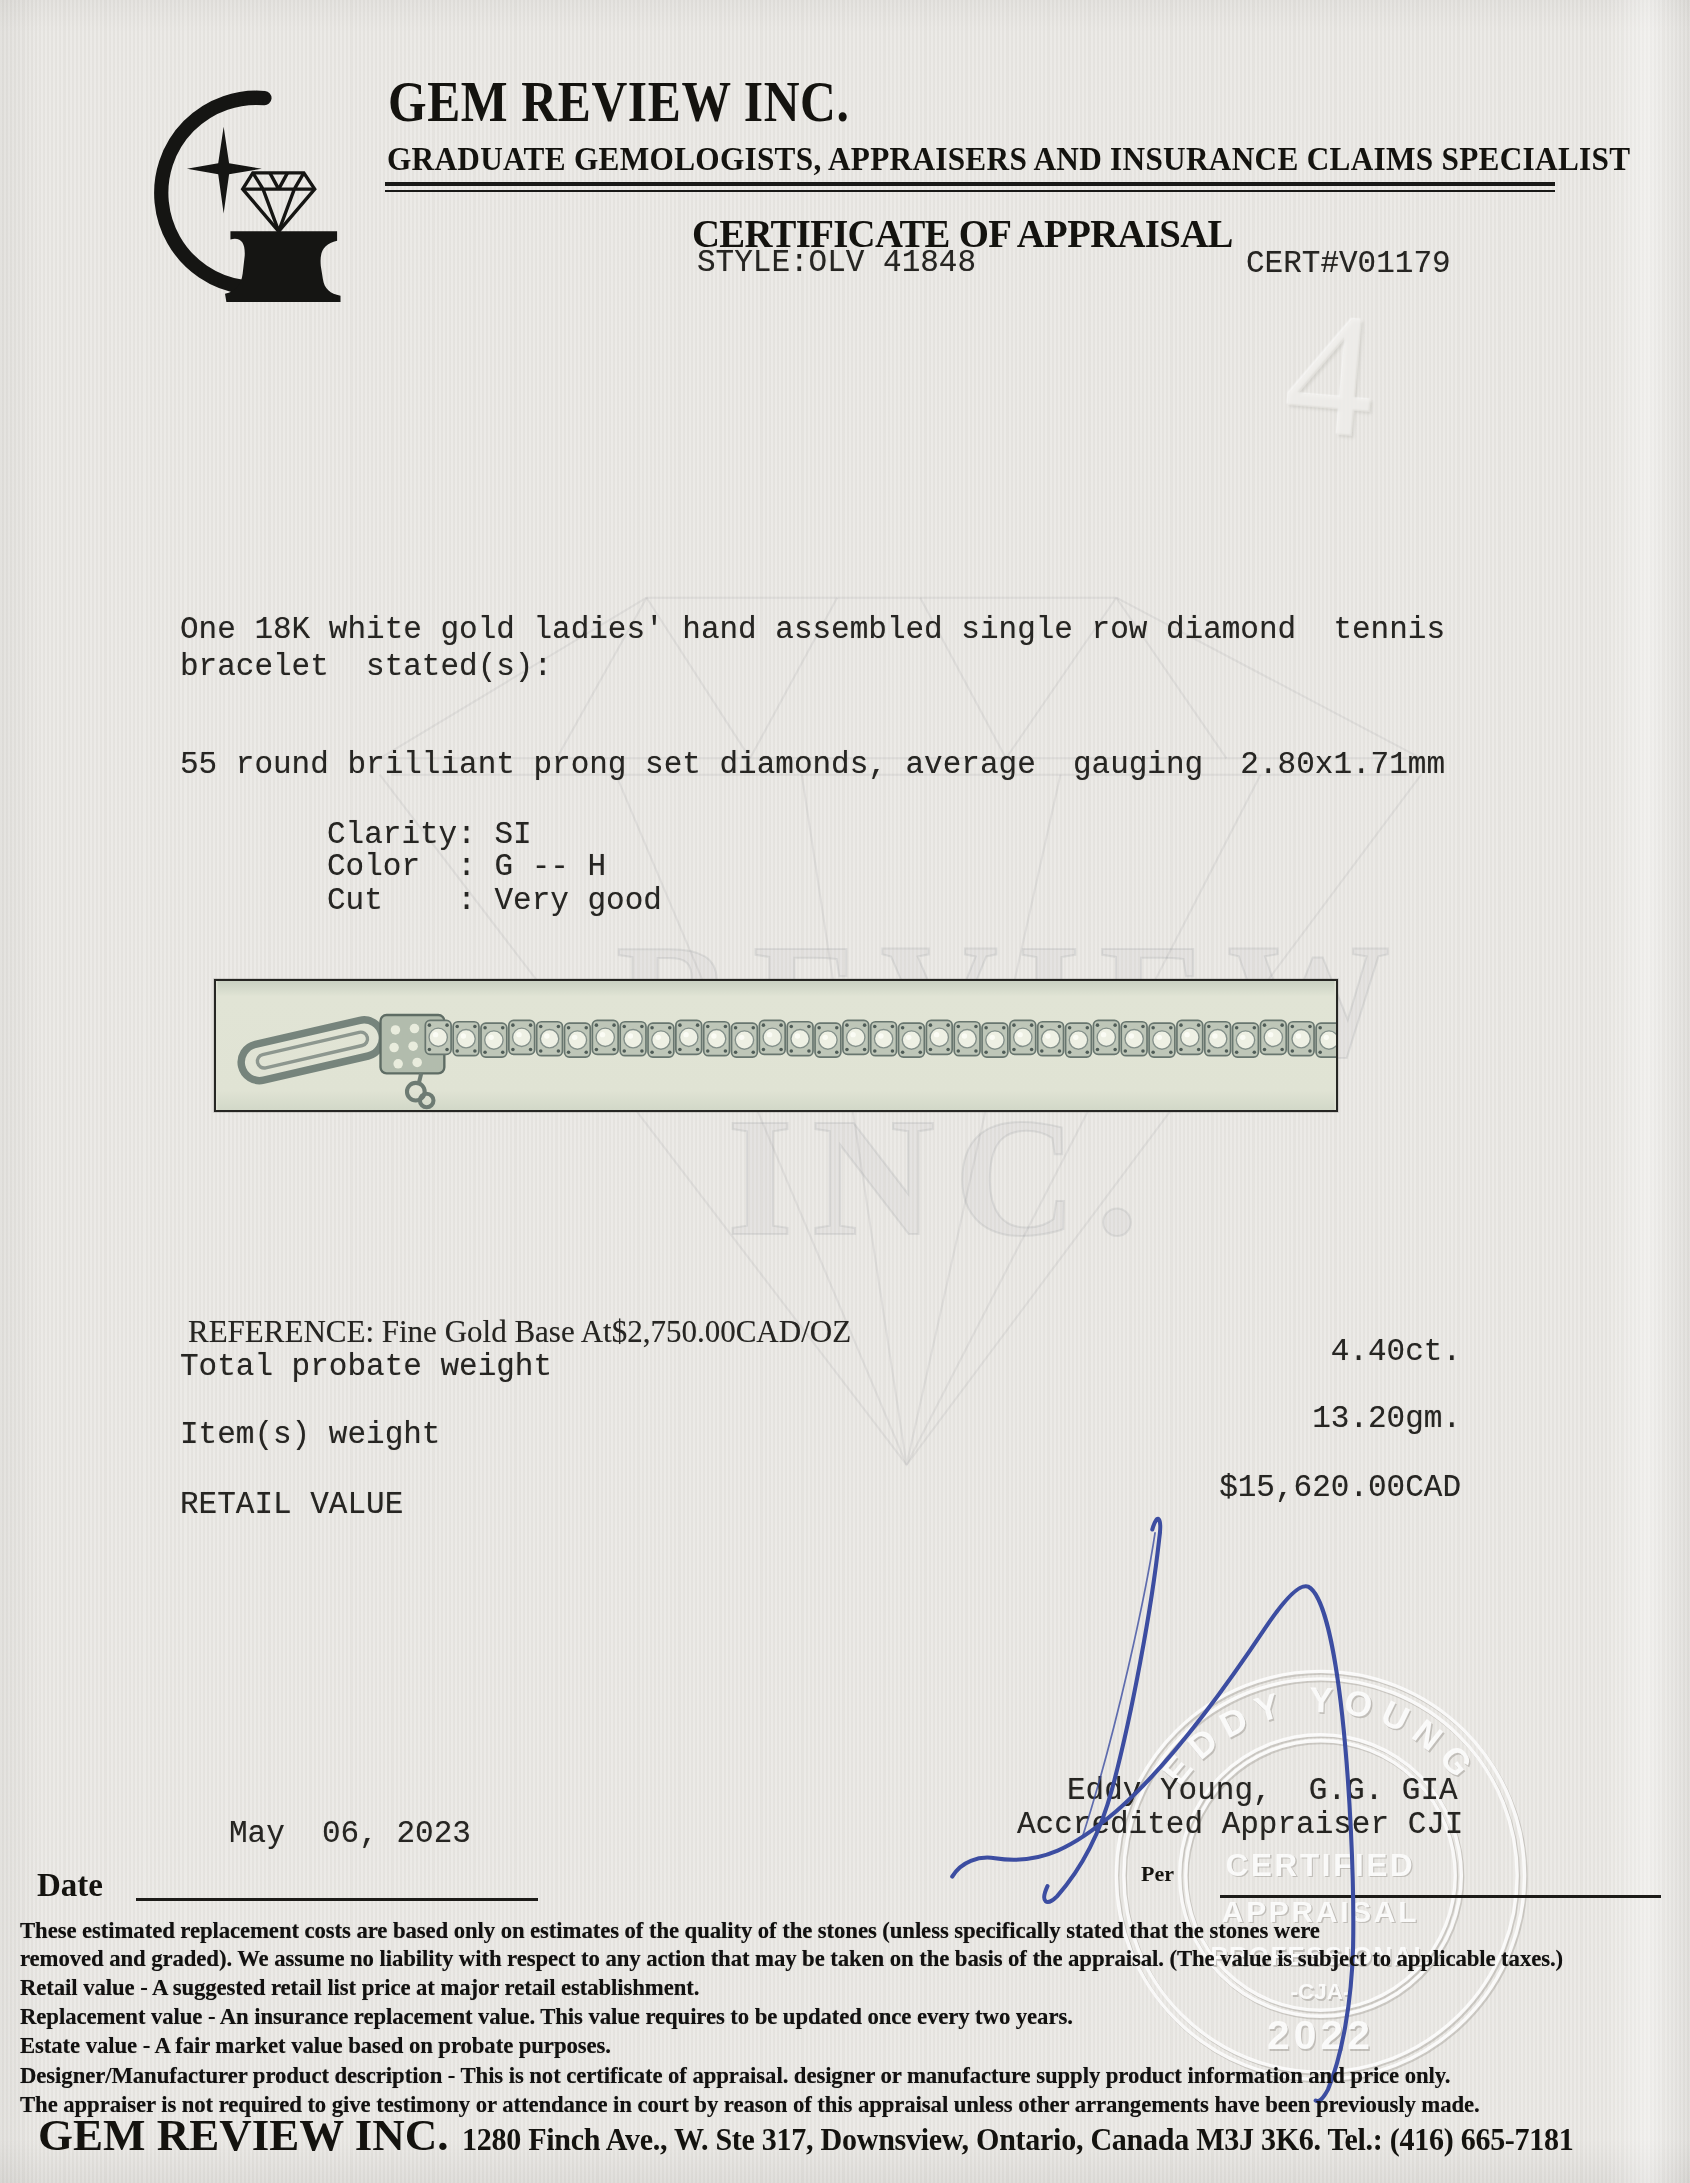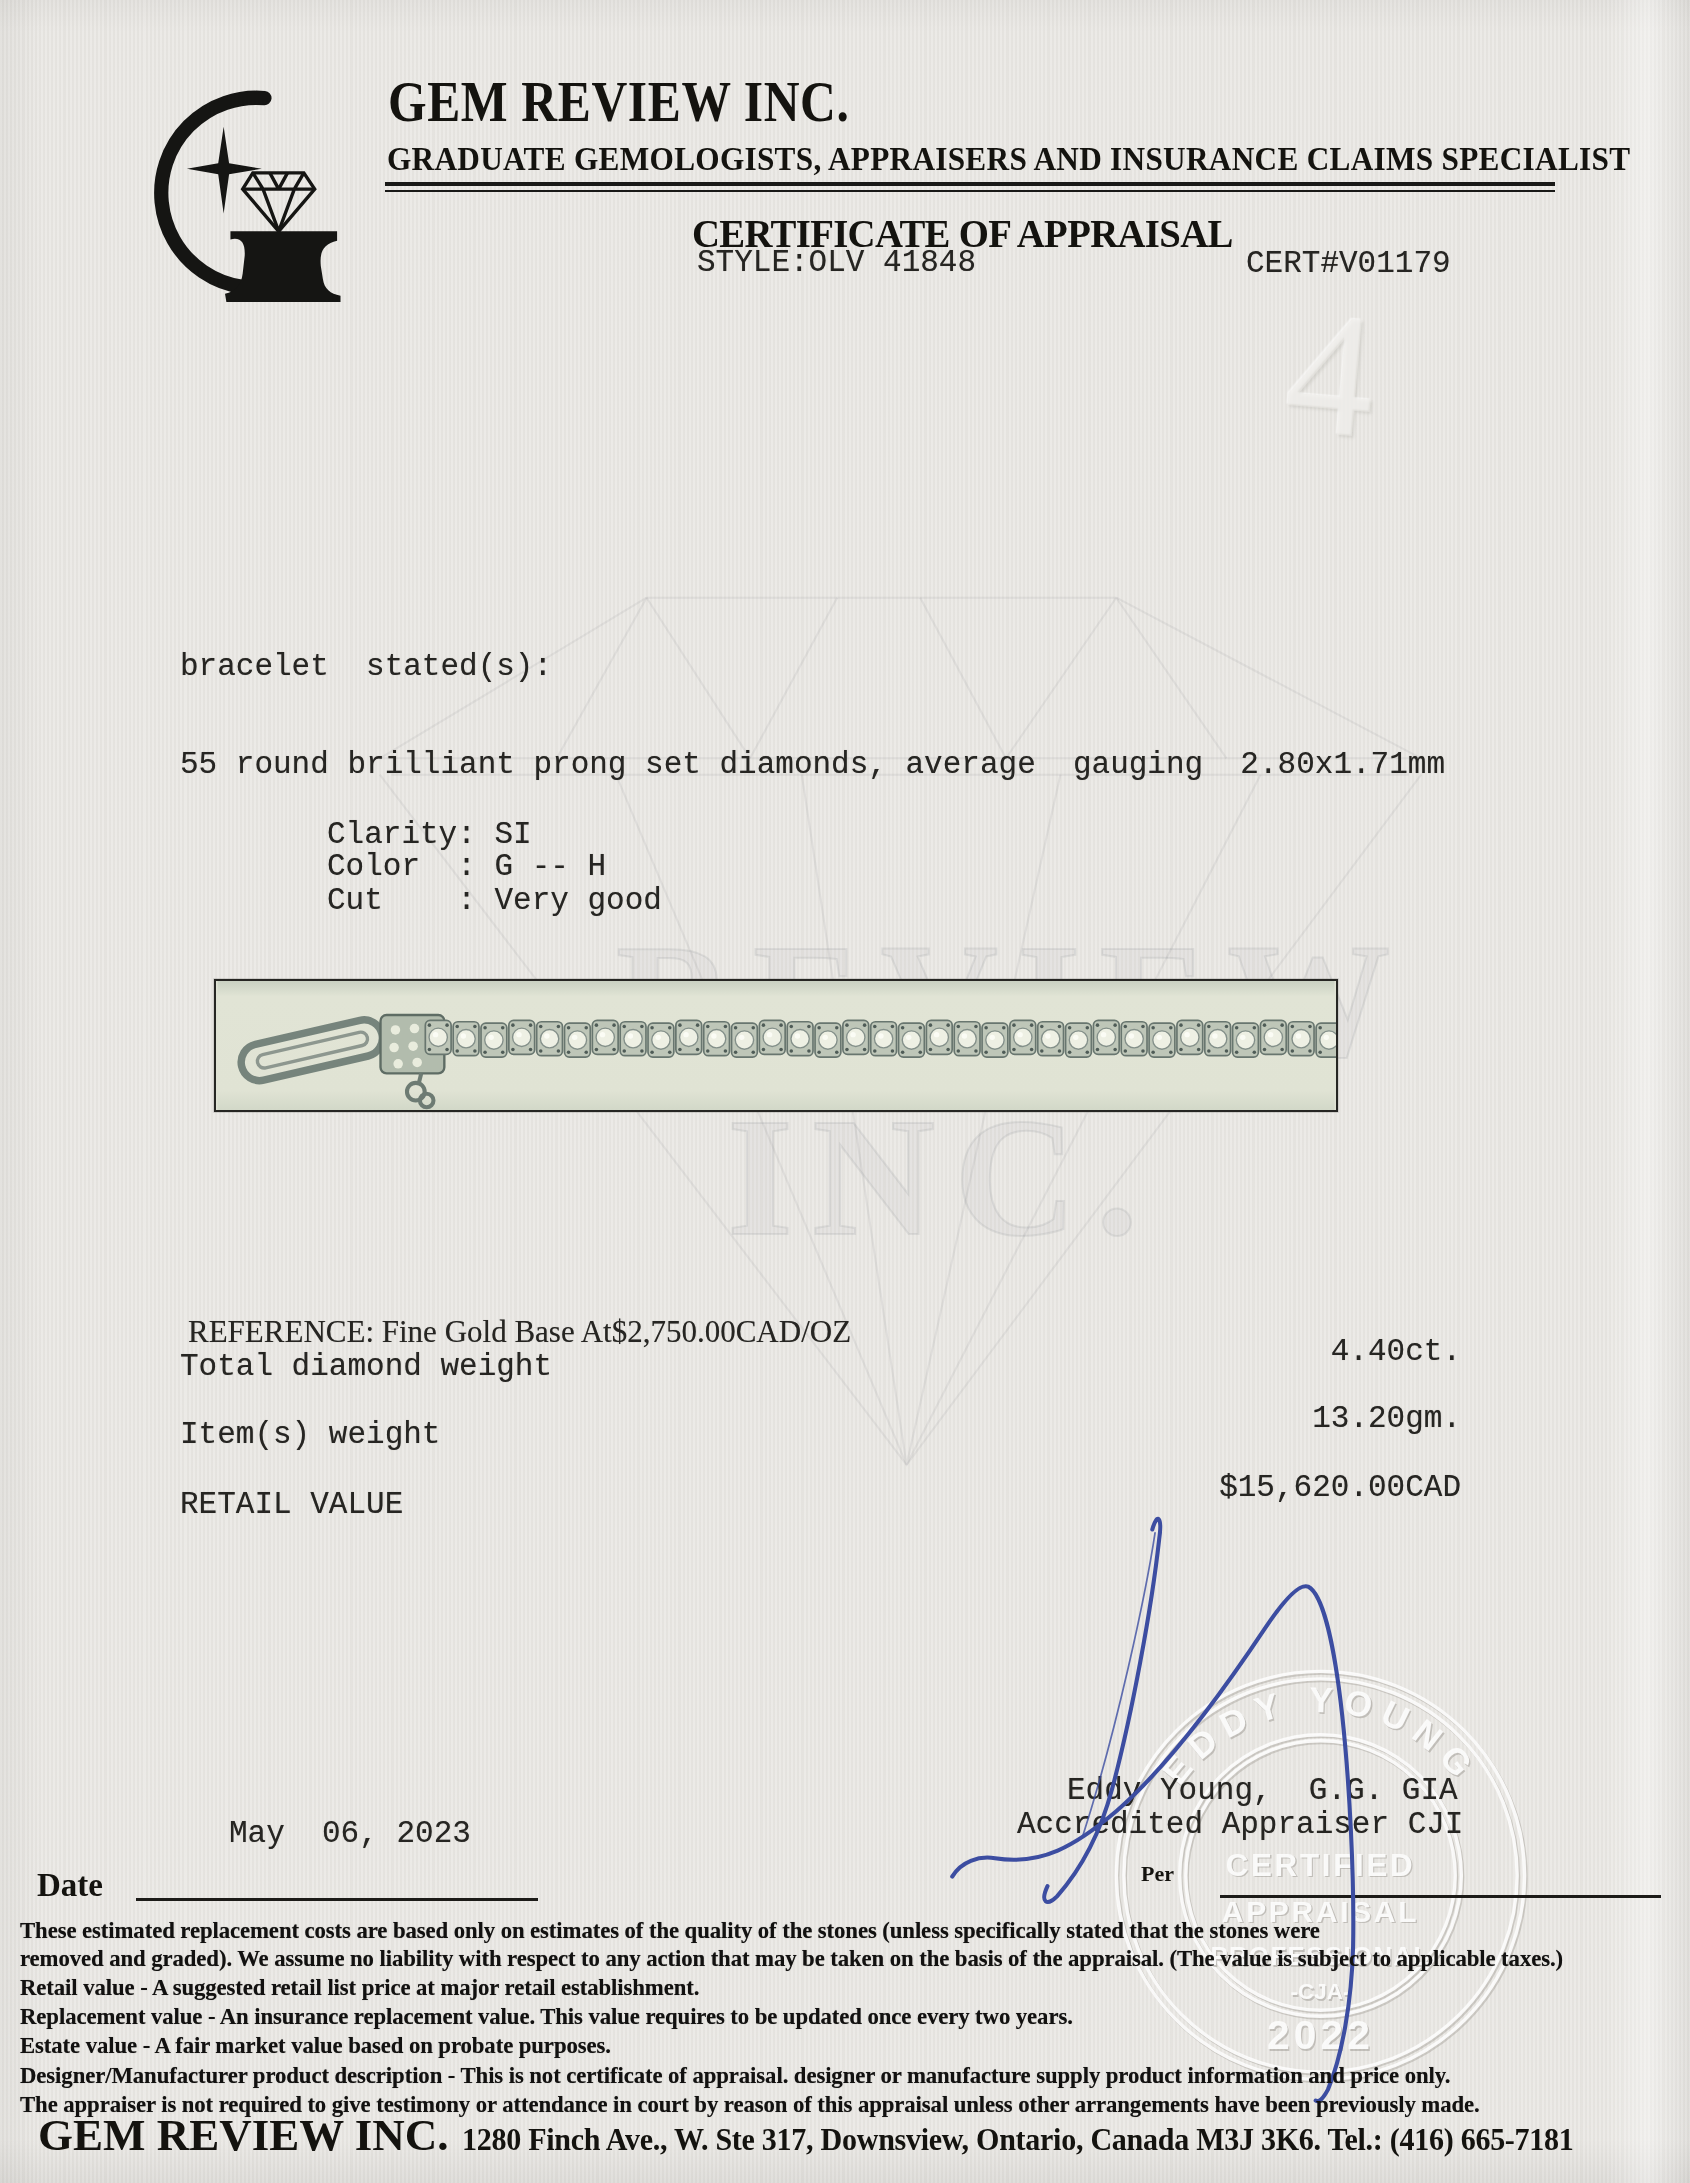--- a/index.html
+++ b/index.html
@@ -108,6 +108,7 @@
   <div class="abs mono style-no">STYLE:OLV 41848</div>
   <div class="abs mono cert-no">CERT#V01179</div>
 
+  <div class="abs mono" style="left:180px;top:612px;">One 18K white gold ladies' hand assembled single row diamond  tennis</div>
   <div class="abs mono" style="left:180px;top:649px;">bracelet  stated(s):</div>
   <div class="abs mono" style="left:180px;top:747px;">55 round brilliant prong set diamonds, average  gauging  2.80x1.71mm</div>
   <div class="abs mono" style="left:327px;top:817px;">Clarity: SI</div>

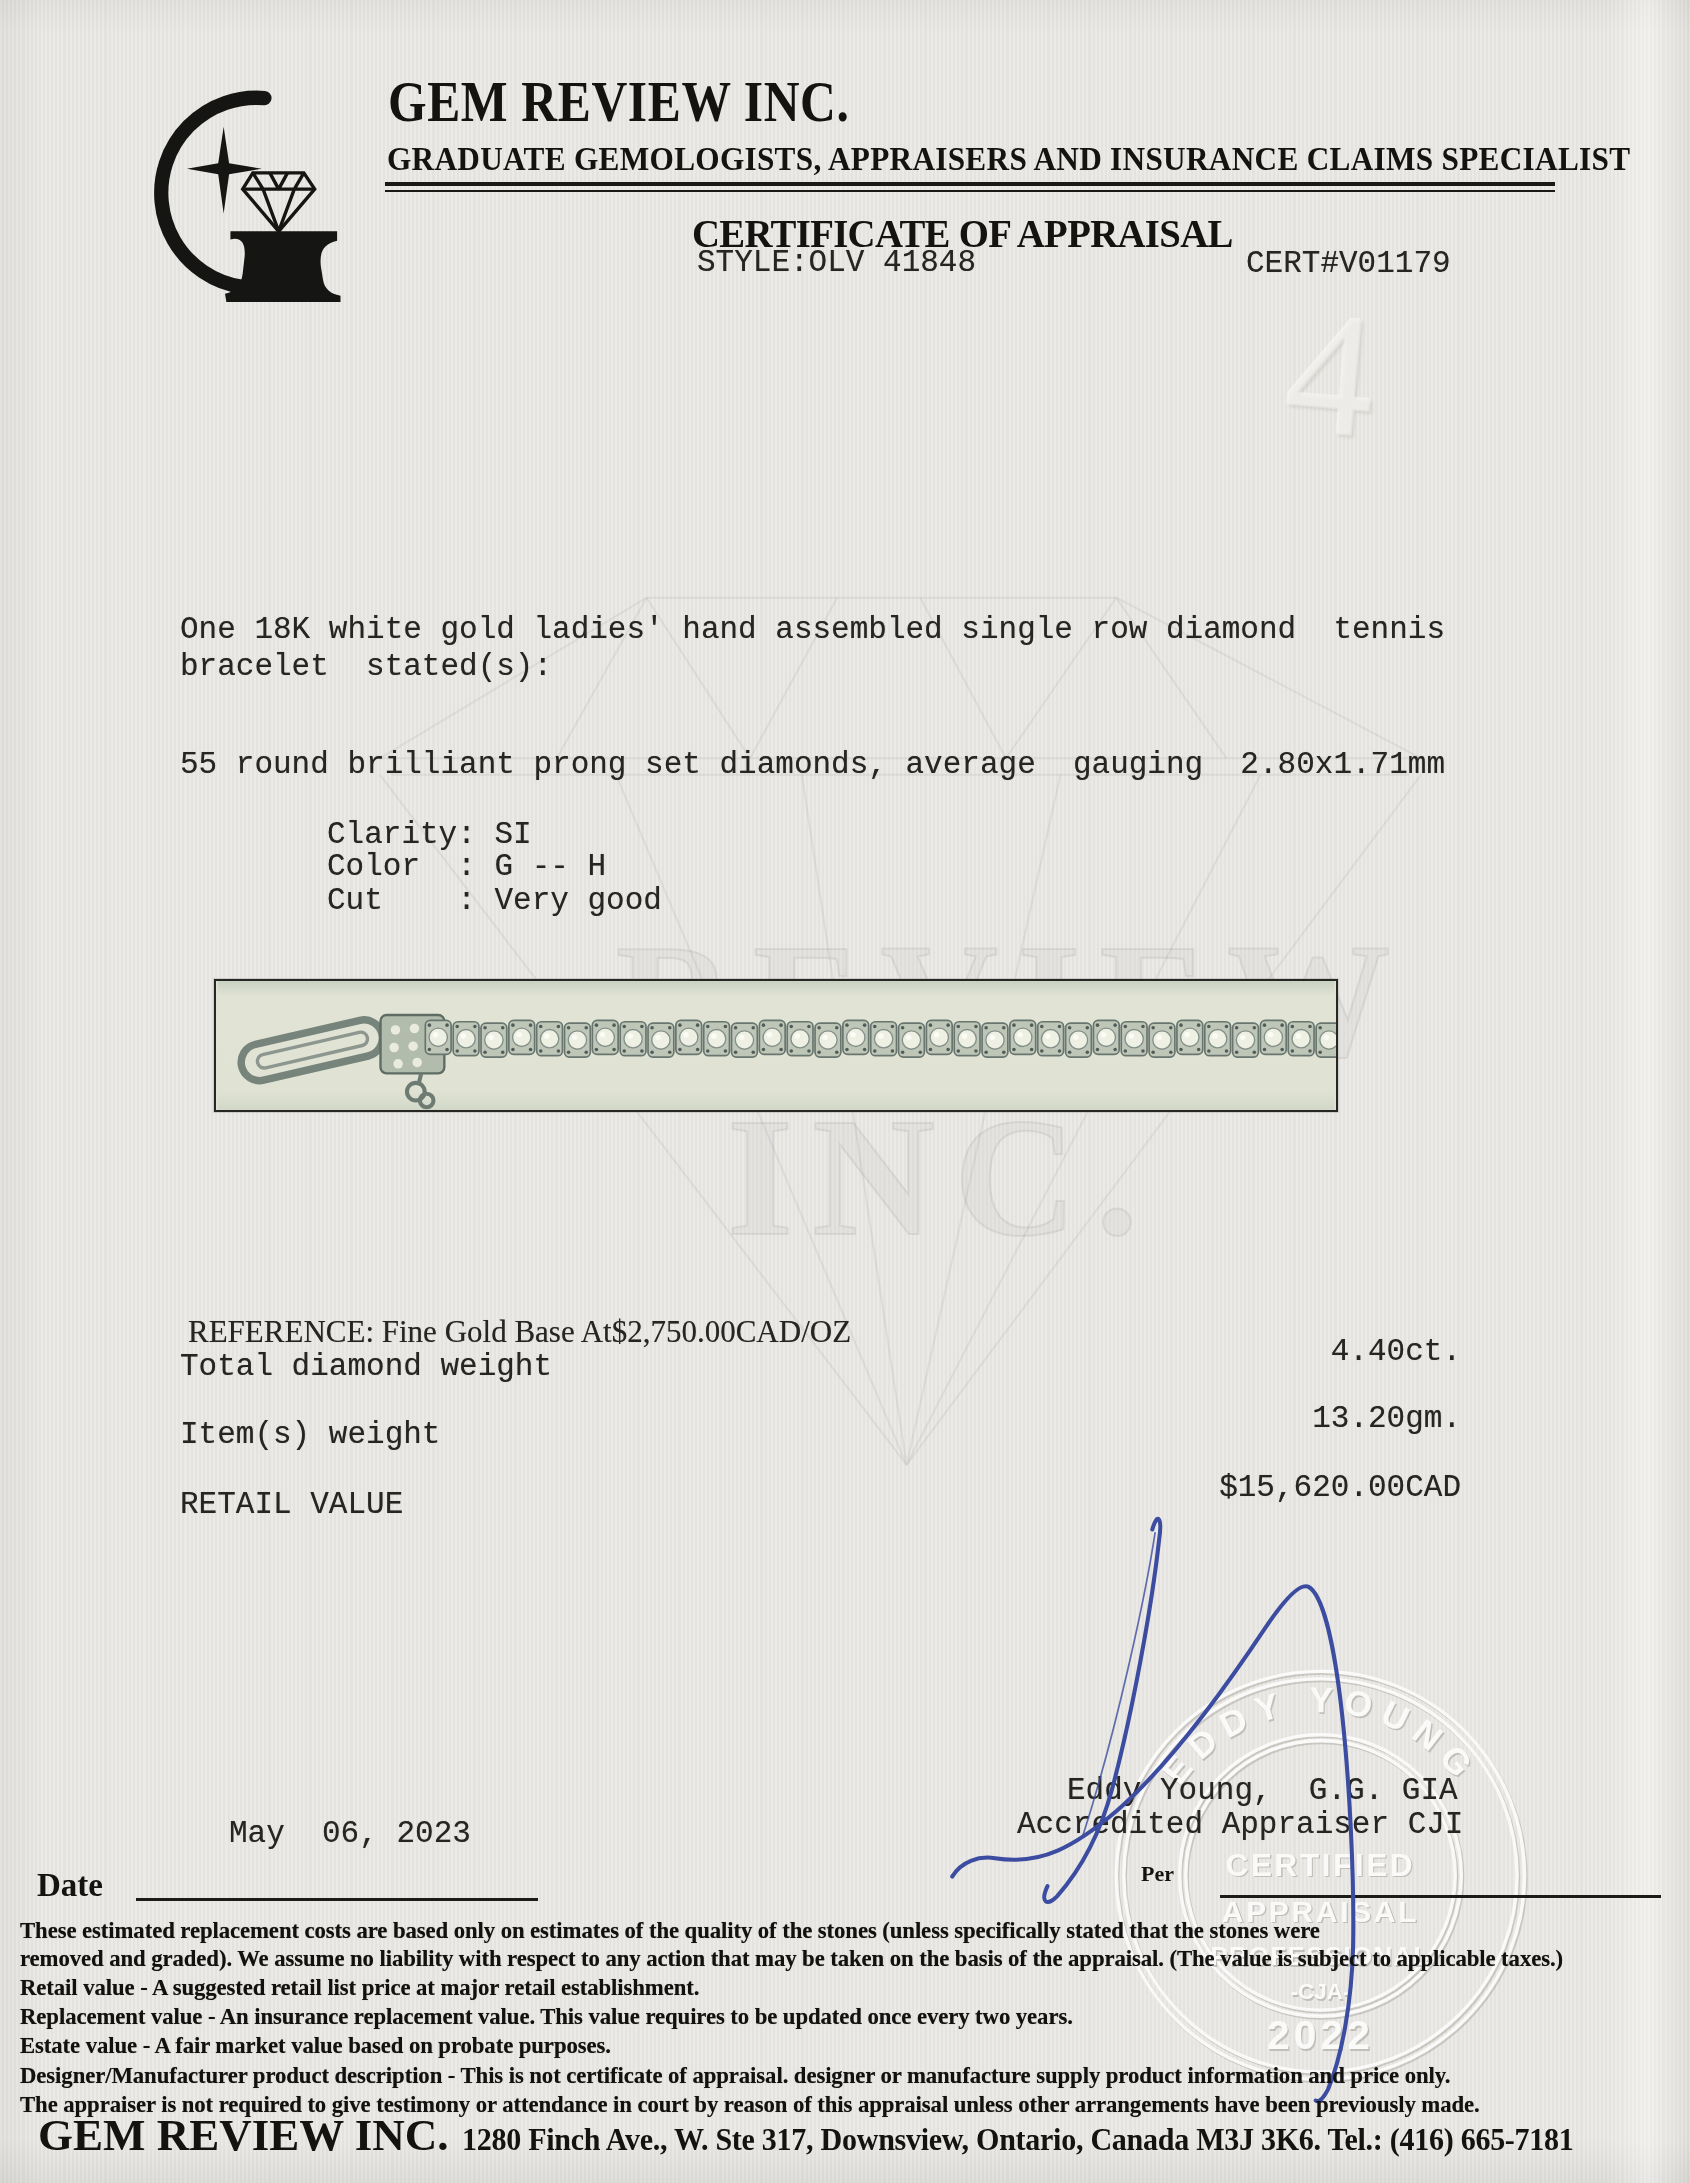--- a/index.html
+++ b/index.html
@@ -453,7 +453,7 @@
   </div>
 
   <div class="abs mono" style="left:188px;top:1314px;font-family:Liberation Serif, serif;">REFERENCE: Fine Gold Base At$2,750.00CAD/OZ</div>
-  <div class="abs mono" style="left:180px;top:1349px;">Total diamond weight</div>
+  <div class="abs mono" style="left:180px;top:1349px;">Total probate weight</div>
   <div class="abs mono val-value" style="top:1334px;">4.40ct.</div>
   <div class="abs mono" style="left:180px;top:1417px;">Item(s) weight</div>
   <div class="abs mono val-value" style="top:1401px;">13.20gm.</div>

